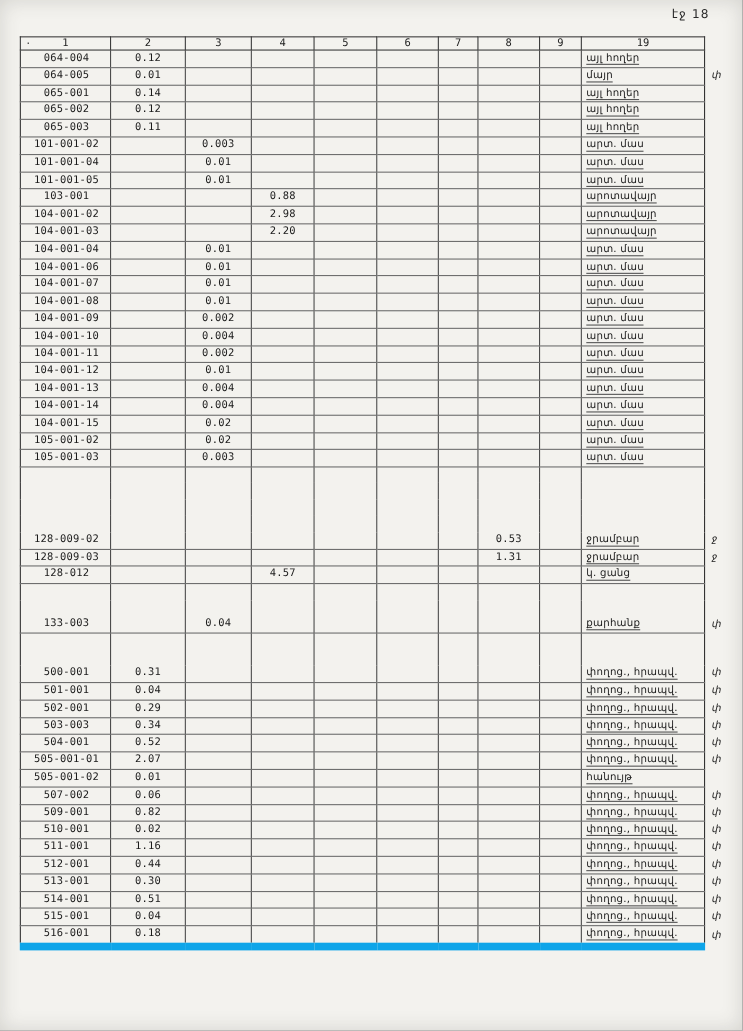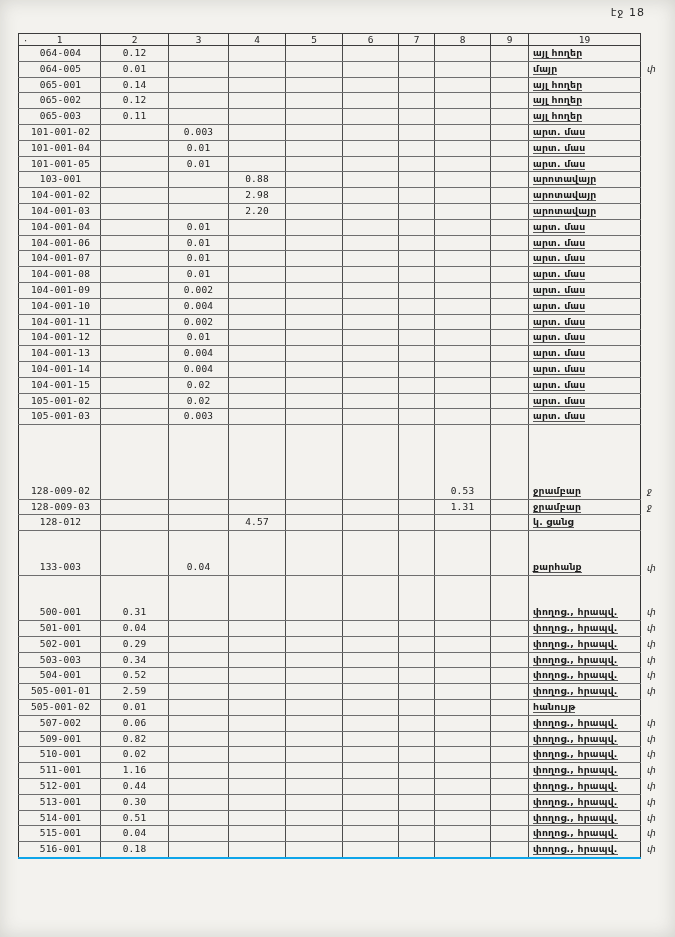--- a/index.html
+++ b/index.html
@@ -77,7 +77,6 @@
   .c10 .lbl {
     border-bottom: 1px solid #555;
     padding-bottom: 0px;
-    font-weight: bold;
   }
   td.mark {
     font-family: "DejaVu Sans", sans-serif !important;

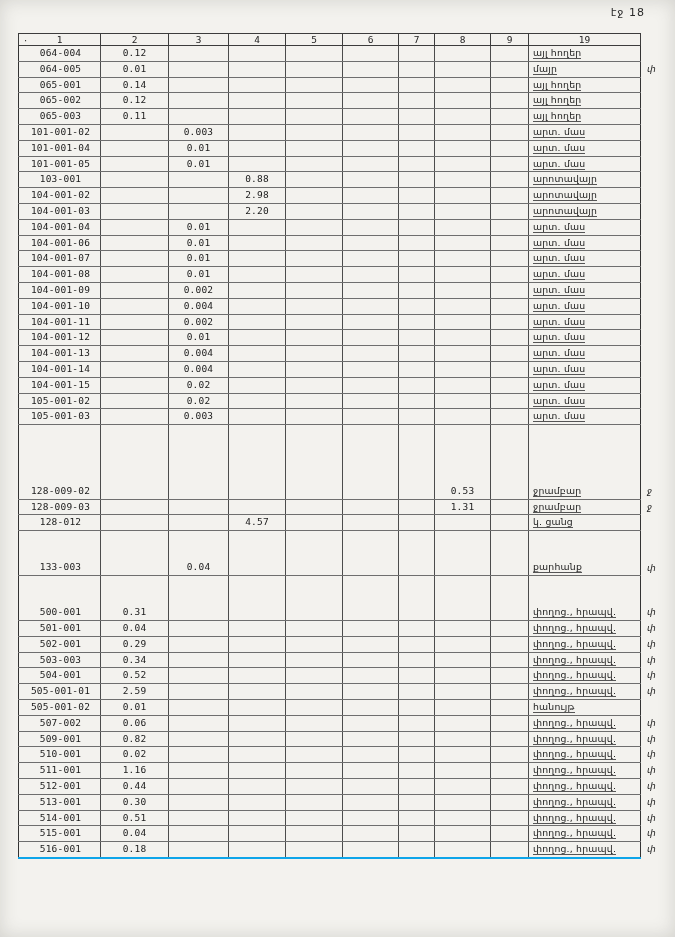--- a/index.html
+++ b/index.html
@@ -659,7 +659,7 @@
         </tr>
         <tr class="data">
           <td class="gc c1">505-001-01</td>
-          <td class="gc c2">2.59</td>
+          <td class="gc c2">2.07</td>
           <td class="gc c3"></td>
           <td class="gc c4"></td>
           <td class="gc c5"></td>

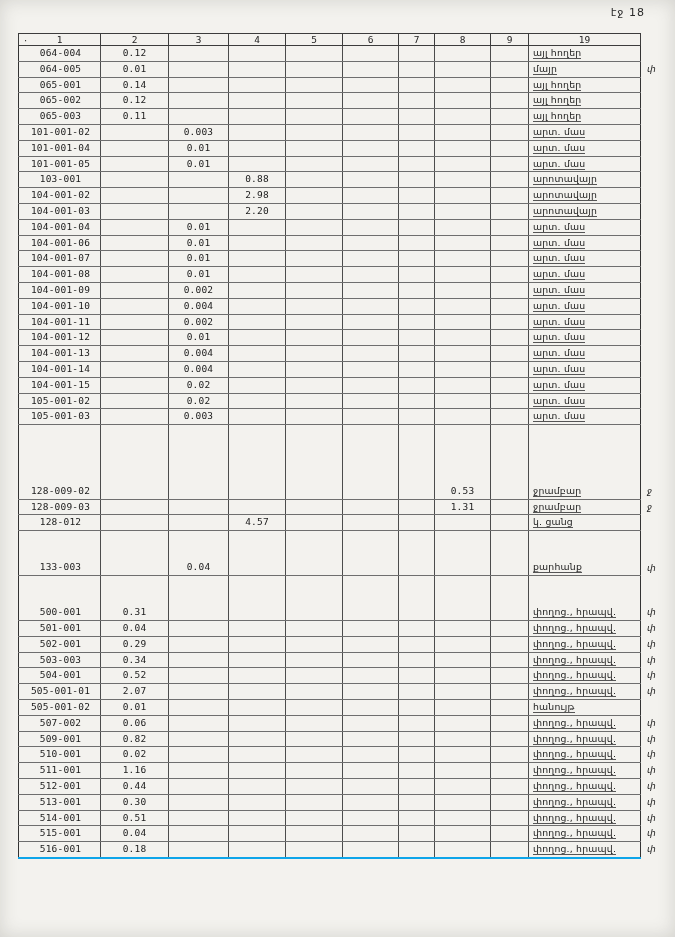--- a/index.html
+++ b/index.html
@@ -65,7 +65,7 @@
   
   table.scan tr.data td.gc { border-bottom: 1px solid #6e6e6e; }
   table.scan tr.empty td.gc { border-bottom: none; }
-  table.scan tr:last-child td.gc { border-bottom: 2px solid #0ea5e9; margin-top: 28px; }
+  table.scan tr:last-child td.gc { border-bottom: 7px solid #0ea5e9; margin-top: 28px; }
   .c1 { text-align: center; padding-left: 4px !important; }
   .c2, .c3, .c4, .c5, .c6, .c7, .c8, .c9 { text-align: center; }
   .c10 {

